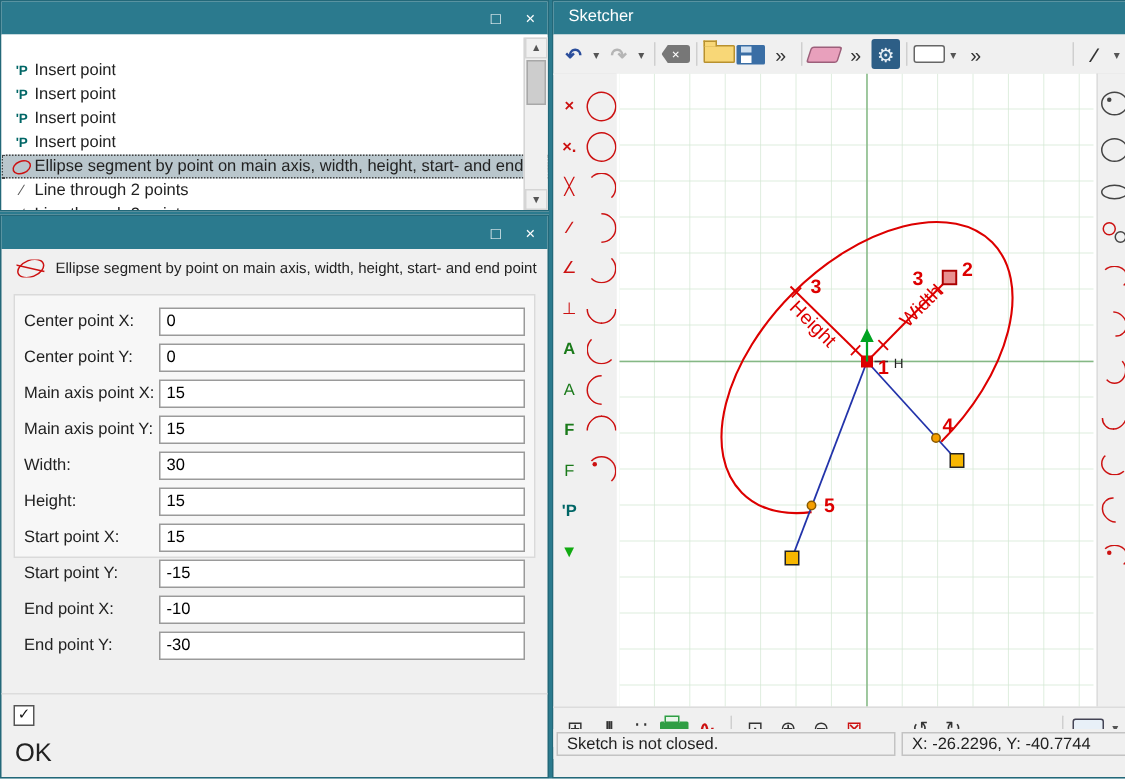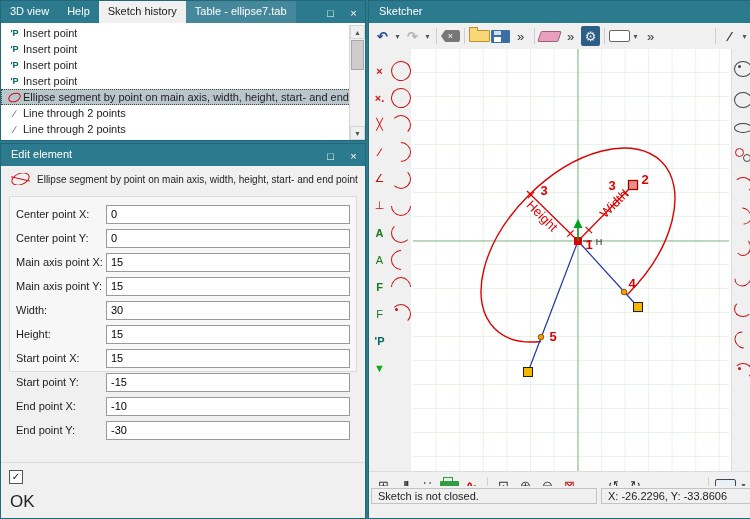--- a/index.html
+++ b/index.html
@@ -99,16 +99,6 @@
 
 <div class="win" id="history-win">
   <div class="titlebar">
-    <div class="tabs">
-
-        <div class="tab">3D view</div>
-
-        <div class="tab">Help</div>
-
-        <div class="tab active">Sketch history</div>
-
-        <div class="tab alt">Table - ellipse7.tab</div>
-      </div>
     <div class="winbtns">
       <span class="winbtn">□</span>
       <span class="winbtn">×</span>

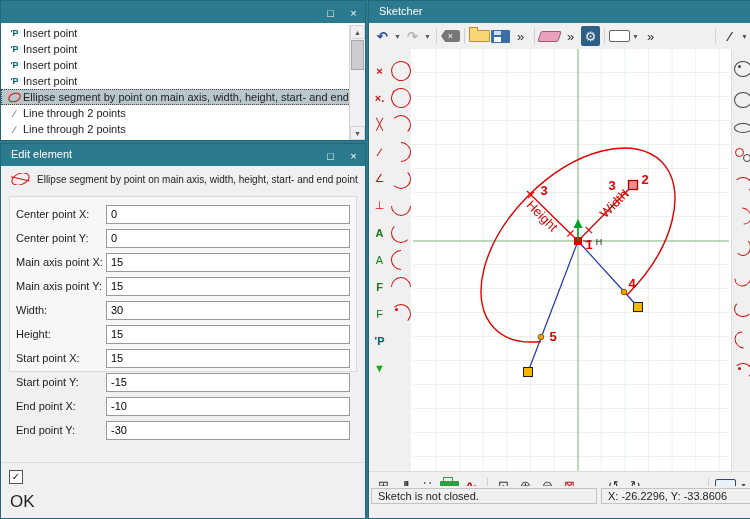--- a/index.html
+++ b/index.html
@@ -15,7 +15,7 @@
   .winbtn{width:23px;text-align:center;font-size:11px;color:#fff;padding-top:1px;cursor:default}
   
   #history-win{left:0;top:0;width:366px;height:141px}
-  .hlist{position:absolute;top:22px;left:0;right:0;bottom:0;background:#fff;overflow:hidden;padding-top:2px}
+  .hlist{position:absolute;top:22px;left:0;right:0;bottom:0;background:#fff;overflow:hidden;padding-top:16px}
   .hrow{display:flex;align-items:center;height:16px;padding-left:5px;white-space:nowrap;overflow:hidden}
   .hrow.selected{background:#b9c6cc;outline:1px dotted #444;outline-offset:-1px}
   .hicon{flex:0 0 17px;display:flex;align-items:center;justify-content:center}

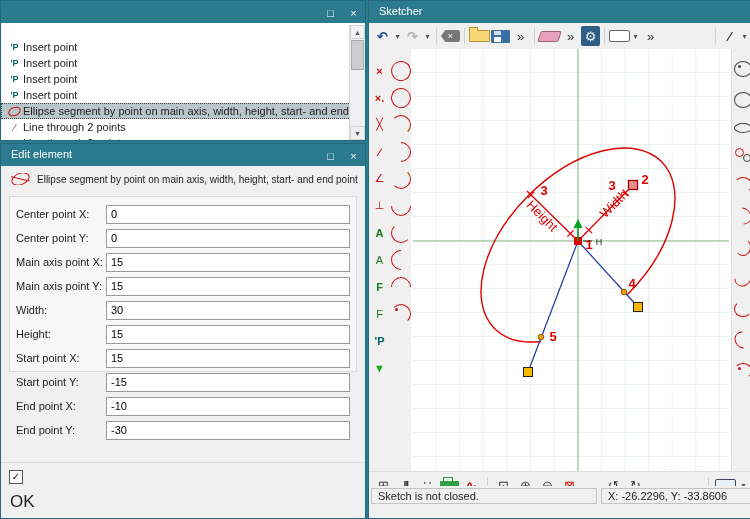--- a/index.html
+++ b/index.html
@@ -150,7 +150,6 @@
 
 <div class="win" id="edit-win">
   <div class="titlebar">
-    <div class="tb-title">Edit element</div>
     <div class="winbtns">
       <span class="winbtn">□</span>
       <span class="winbtn">×</span>

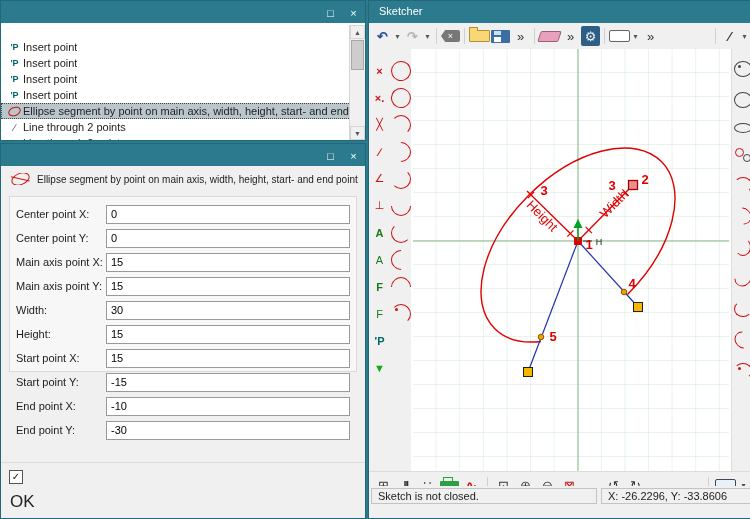--- a/index.html
+++ b/index.html
@@ -427,7 +427,7 @@
 
   <div class="sk-status">
     <div class="status-field status-left">Sketch is not closed.</div>
-    <div class="status-field status-right">X: -26.2296, Y: -33.8606</div>
+    <div class="status-field status-right">X: -26.2296, Y: -40.7744</div>
   </div>
 </div>
 

